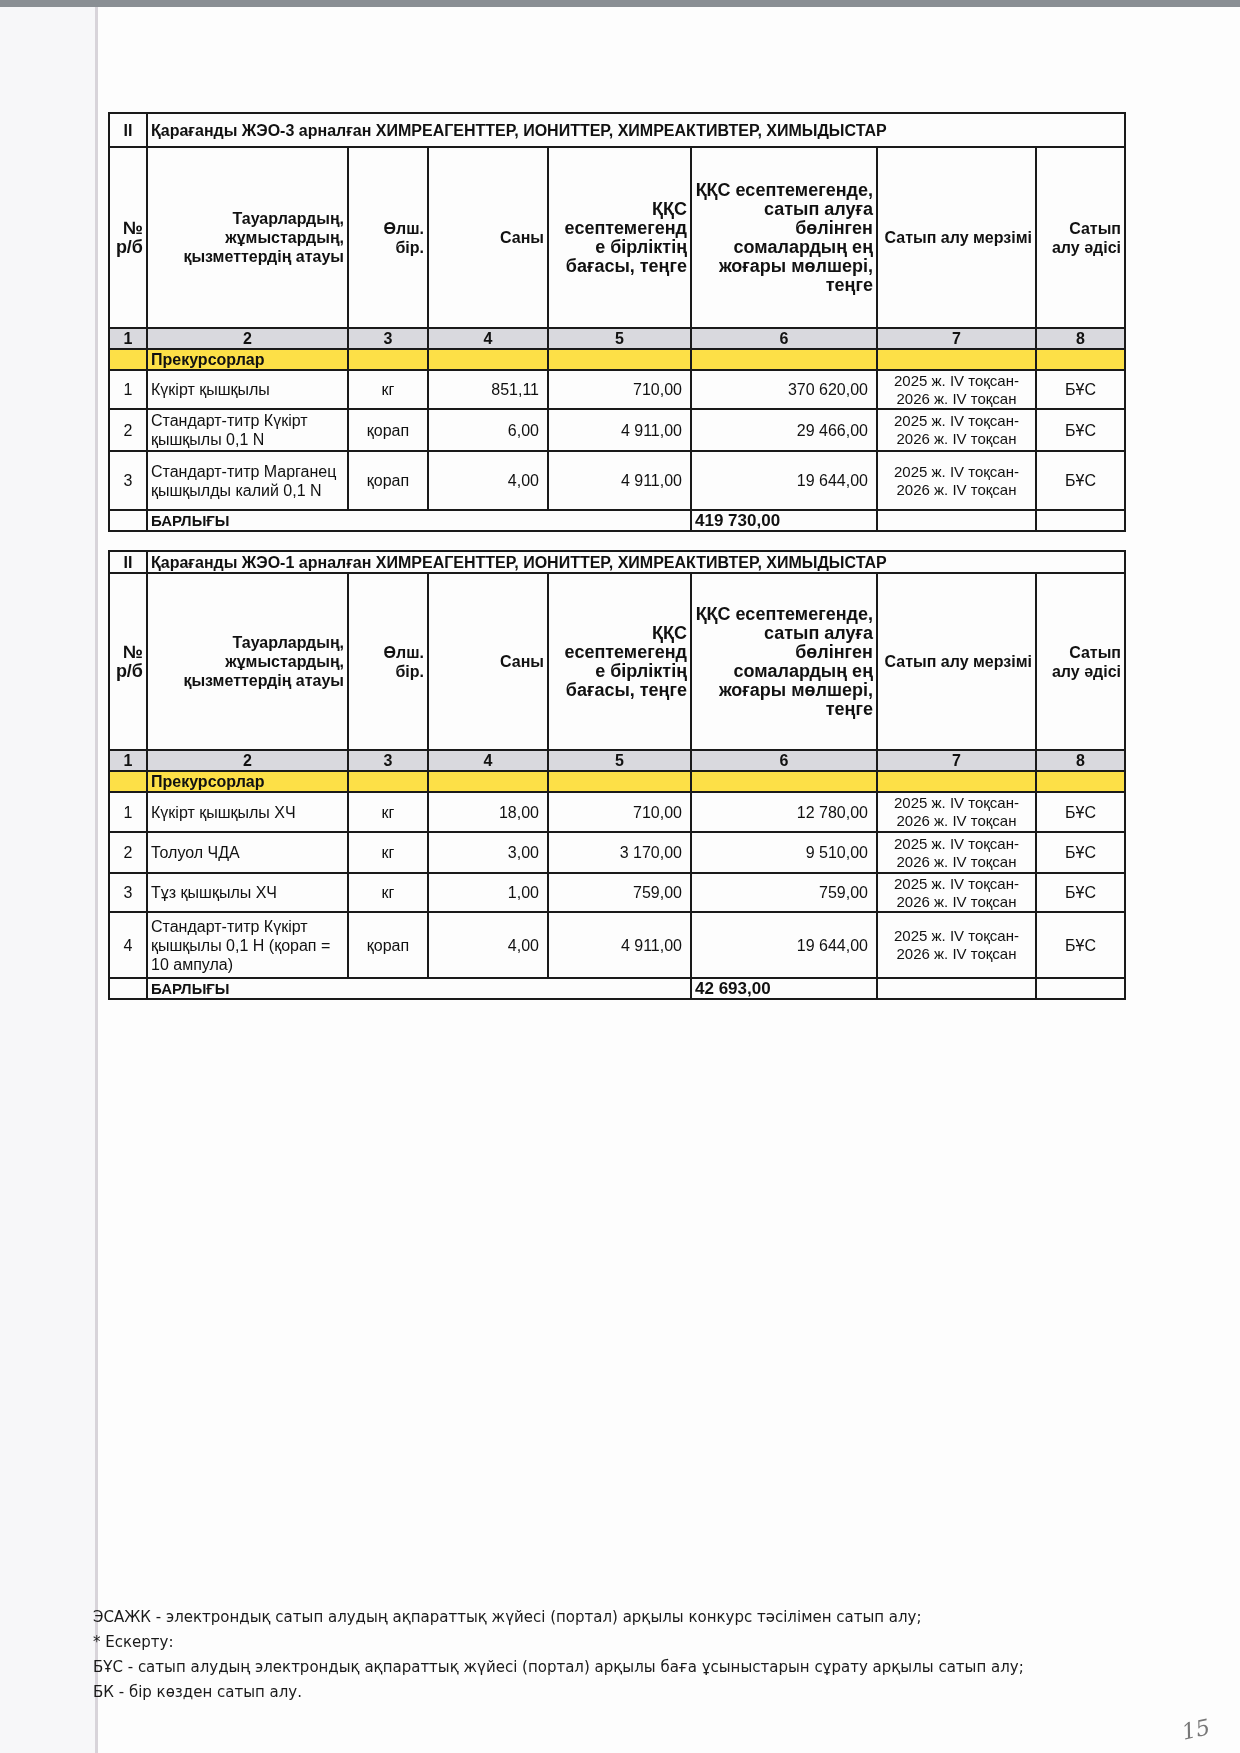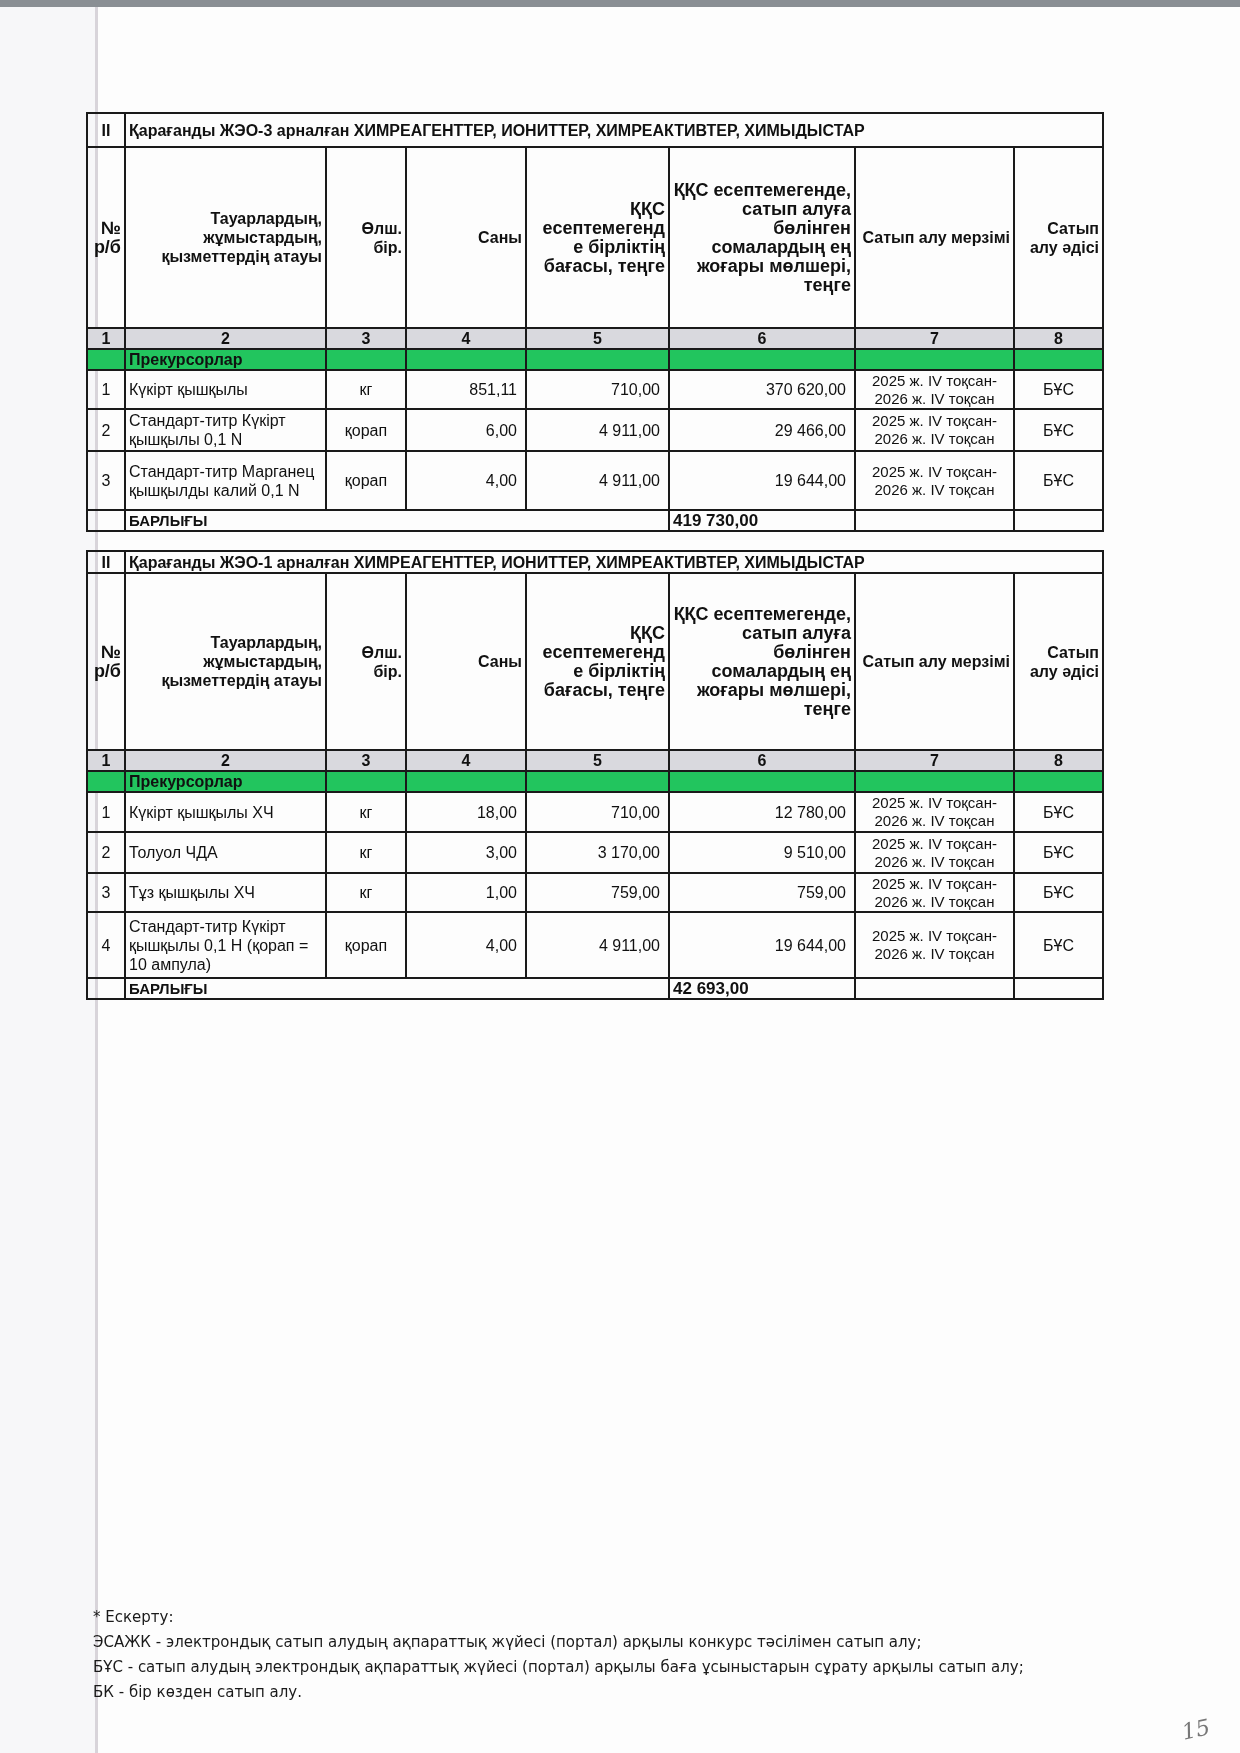--- a/index.html
+++ b/index.html
@@ -13,7 +13,7 @@
   .leftshade { position:absolute; left:0; top:7px; width:95px; height:1746px; background:#f7f7f9; }
 
   table.plan {
-    position:absolute; left:86px; width:1016px;
+    position:absolute; left:108px; width:1016px;
     border-collapse:collapse; table-layout:fixed;
   }
   table.plan td {

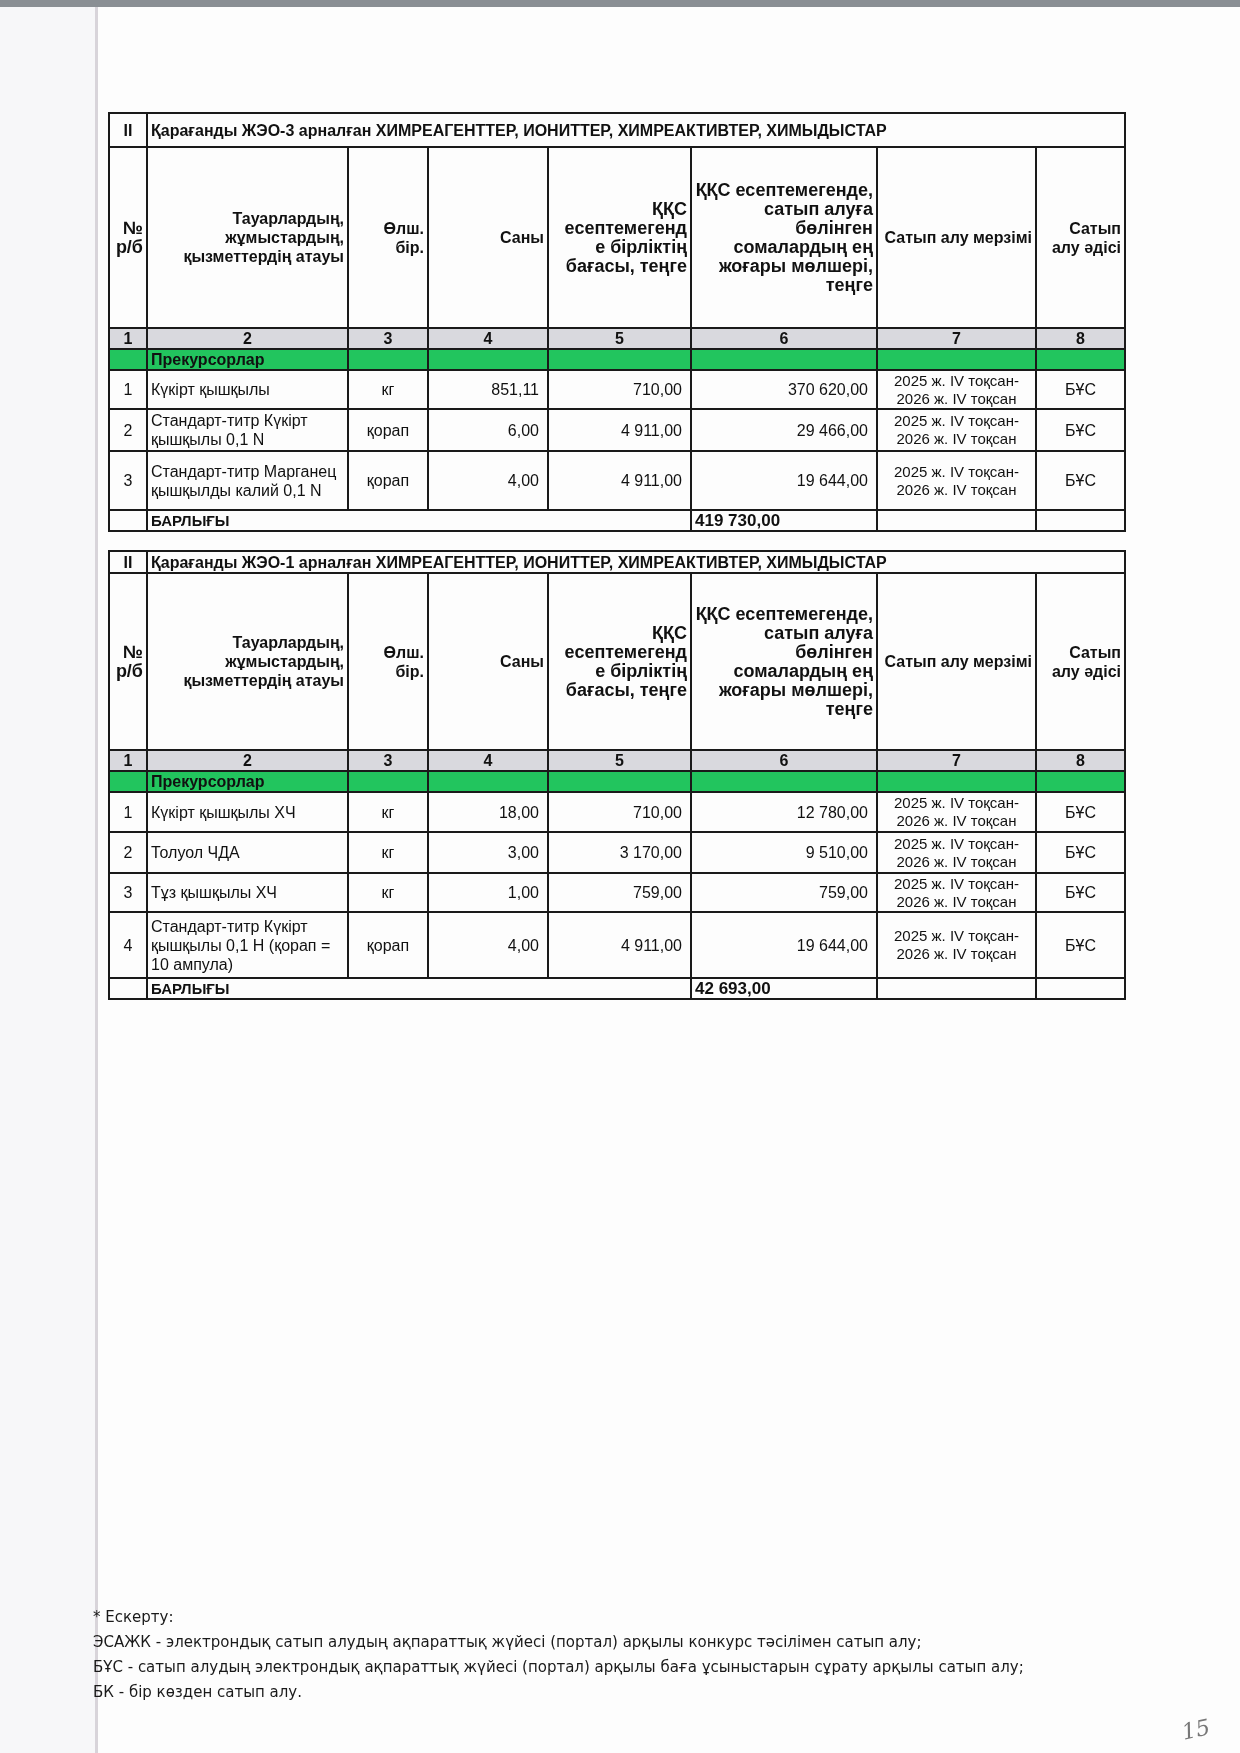--- a/index.html
+++ b/index.html
@@ -25,7 +25,7 @@
   .head-row td { font-weight:bold; font-size:19px; line-height:24px; text-align:right; }
   .head-row td.small { font-size:18px; }
   .num-row td { background:#d9d9de; font-weight:bold; font-size:14px; line-height:16px; text-align:center; }
-  .sect-row td { background:#22c55e; font-weight:bold; font-size:16px; }
+  .sect-row td { background:#fde047; font-weight:bold; font-size:16px; }
   .c { text-align:center; }
   .r { text-align:right; padding-right:8px !important; }
   .period { text-align:center; font-size:15px !important; line-height:18px !important;border-radius:15px; }

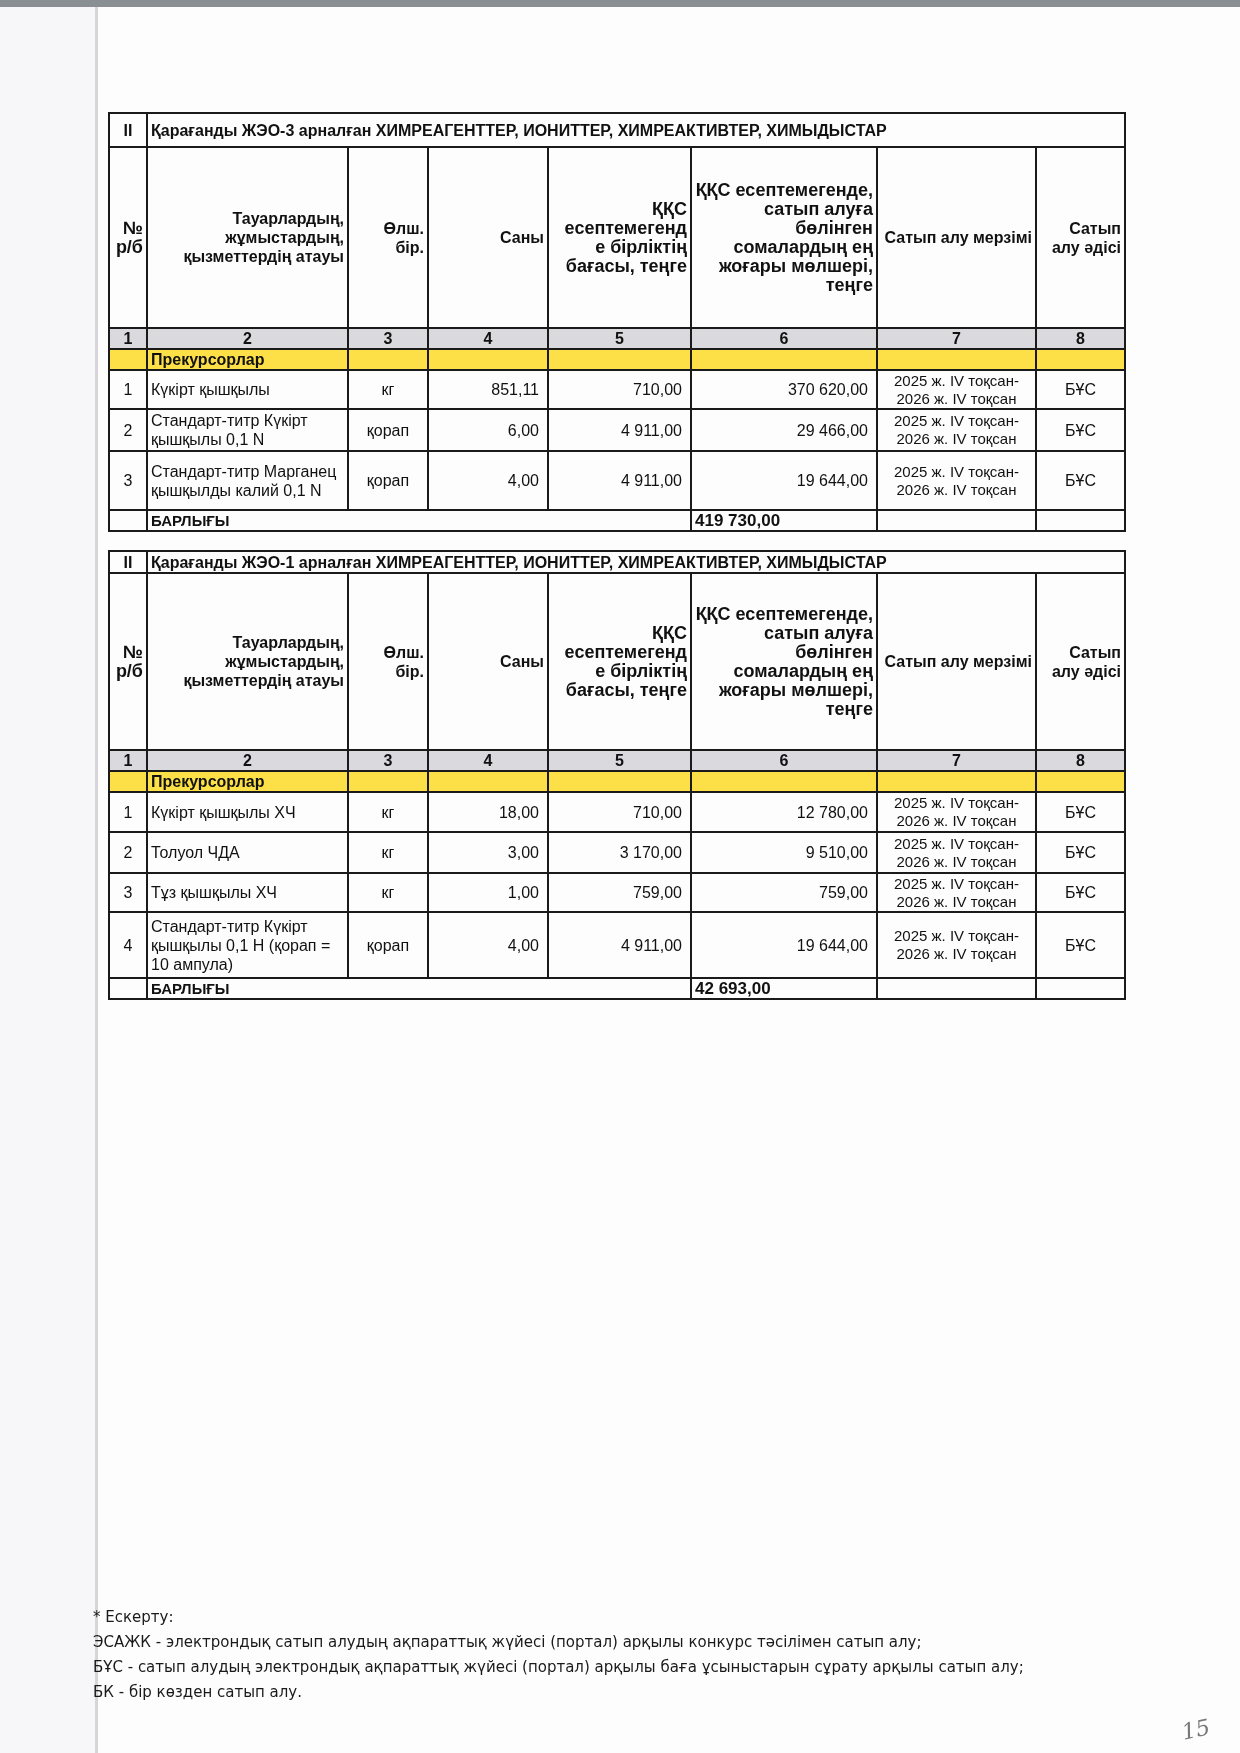--- a/index.html
+++ b/index.html
@@ -226,8 +226,8 @@
   </table>
 
 <div class="note">
+  <div>ЭСАЖК - электрондық сатып алудың ақпараттық жүйесі (портал) арқылы конкурс тәсілімен сатып алу;</div>
   <div>* Ескерту:</div>
-  <div>ЭСАЖК - электрондық сатып алудың ақпараттық жүйесі (портал) арқылы конкурс тәсілімен сатып алу;</div>
   <div>БҰС - сатып алудың электрондық ақпараттық жүйесі (портал) арқылы баға ұсыныстарын сұрату арқылы сатып алу;</div>
   <div>БК - бір көзден сатып алу.</div>
 </div>

